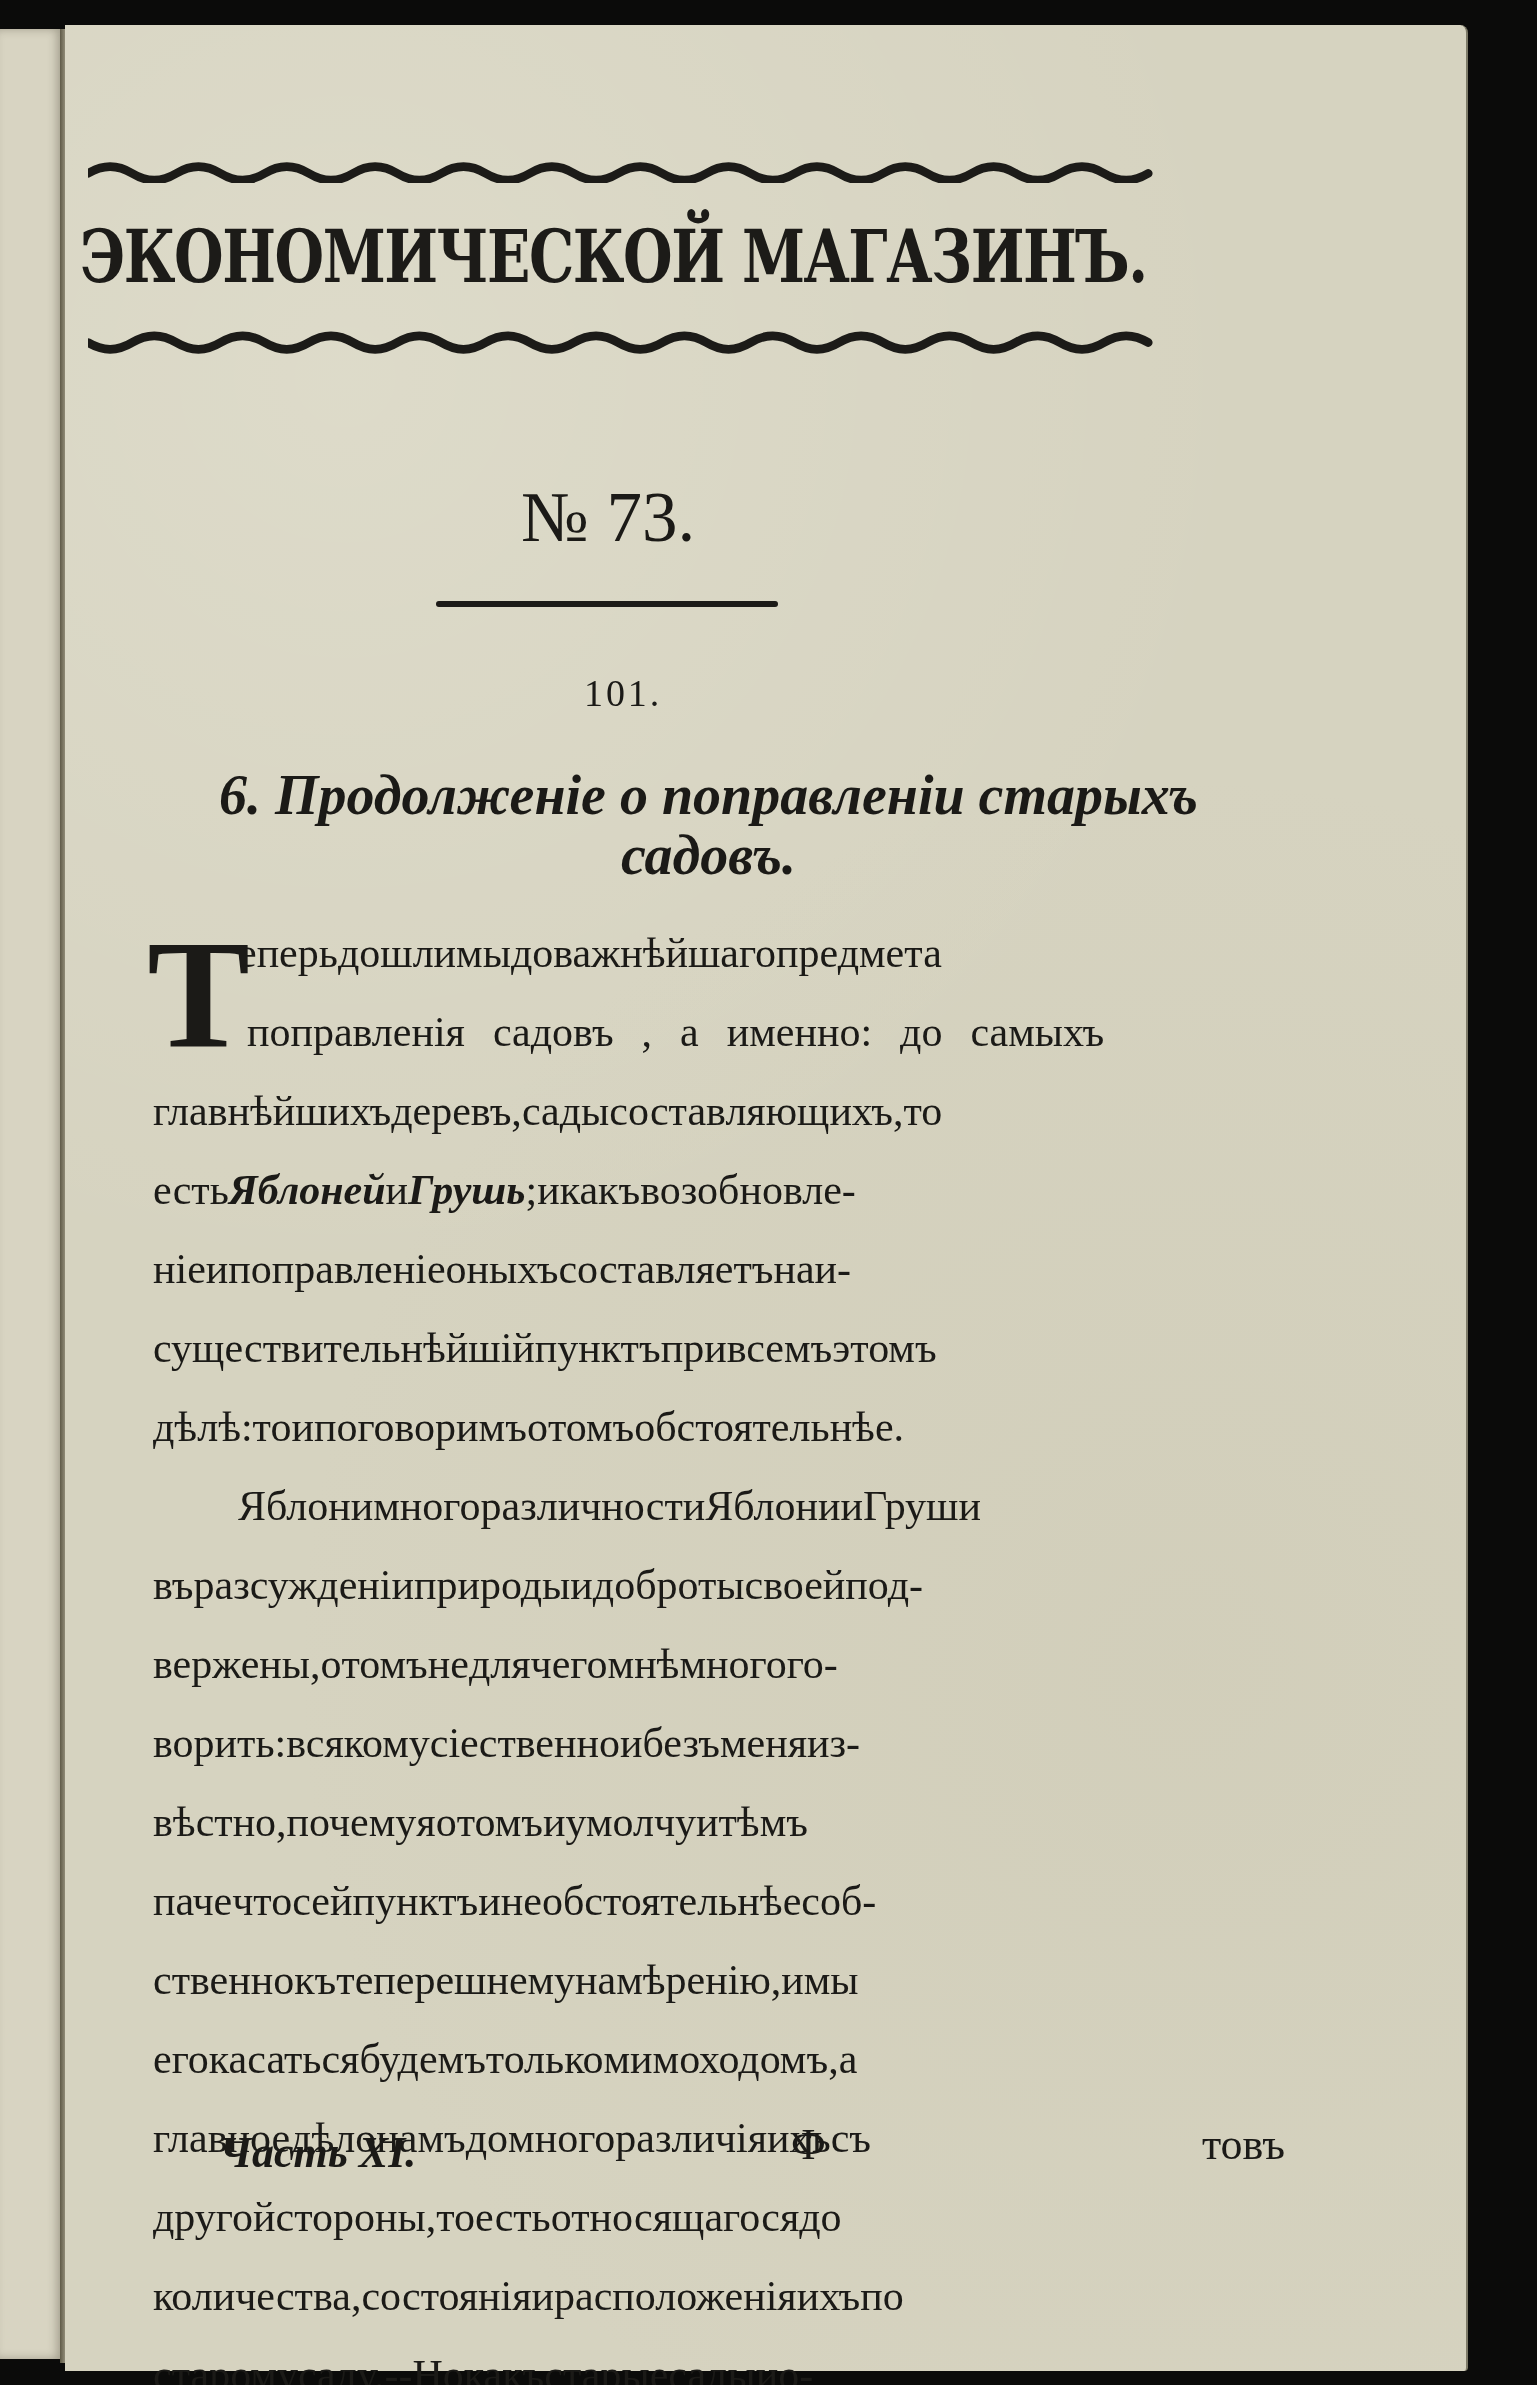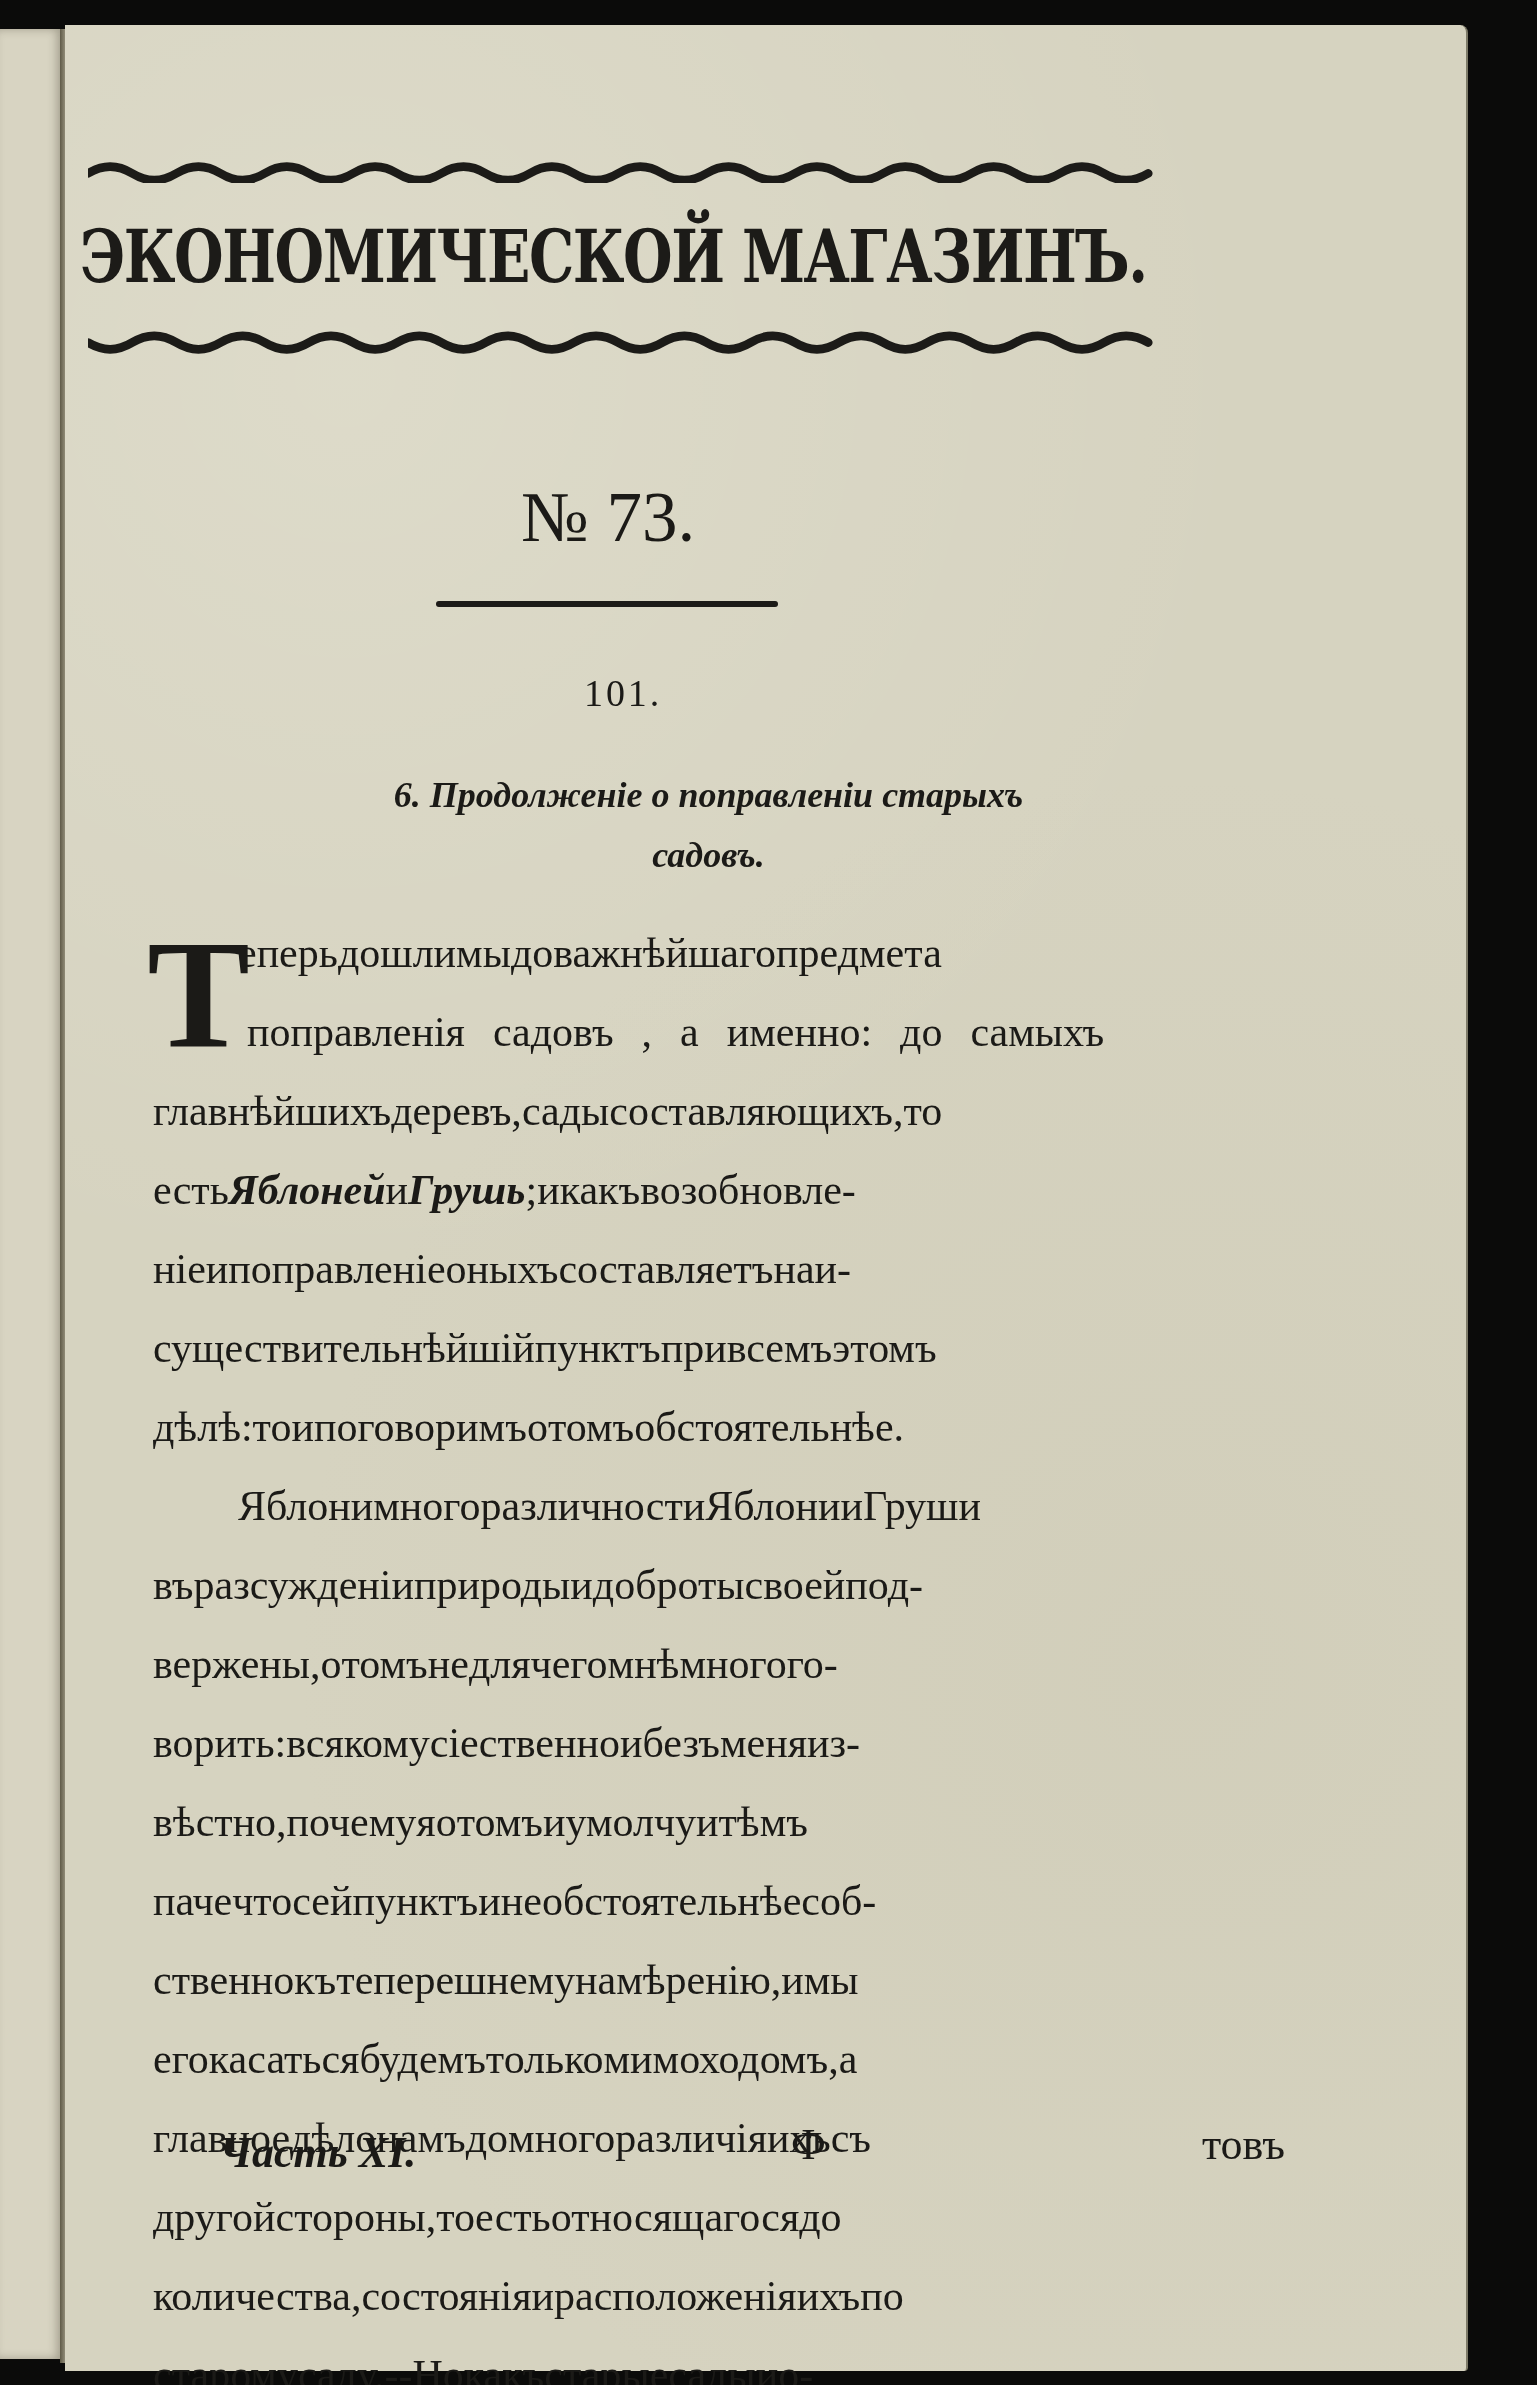--- a/index.html
+++ b/index.html
@@ -53,7 +53,7 @@
   }
   .heading {
     position:absolute; left:115px; top:740px; width:1057px; text-align:center;
-    font-size:36px; font-style:italic; font-weight:bold; line-height:60px;
+    font-size:56px; font-style:italic; font-weight:bold; line-height:60px;
     font-family:"Liberation Serif", serif;
   }
   .body {

